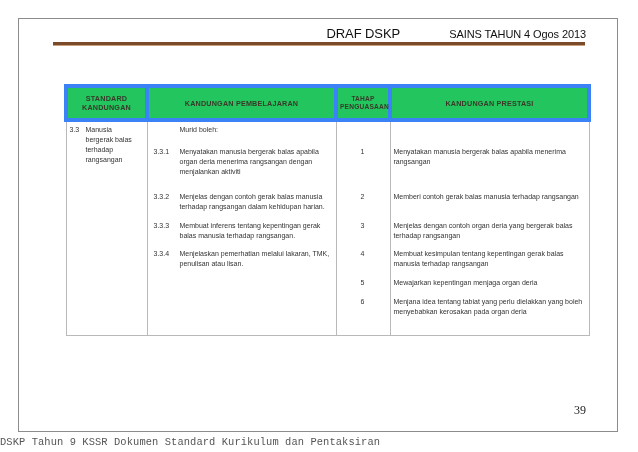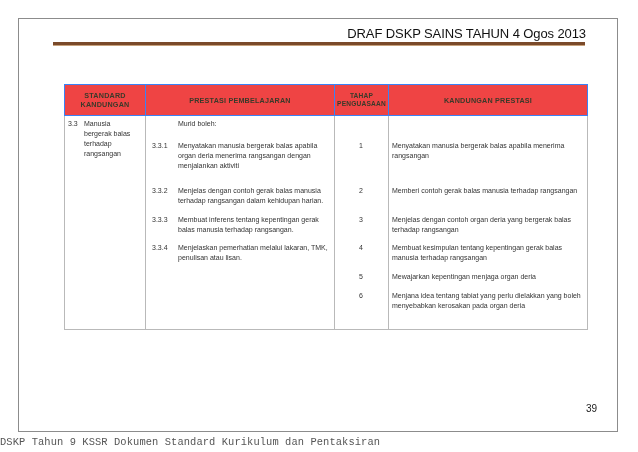--- a/index.html
+++ b/index.html
@@ -7,7 +7,7 @@
     .page-border { position: absolute; left: 18px; top: 18px; width: 600px; height: 414px; border: 1px solid #8c8c8c; box-sizing: border-box; }
     .doc-header { position: absolute; right: 52px; top: 26px; font-size: 12px; color: #111; white-space: nowrap; letter-spacing: -0.1px; }
     .doc-header .big { font-size: 13px; }
-    .doc-header .small { font-size: 13px; }
+    .doc-header .small { font-size: 11px; margin-left: 46px; }
     .header-rule { position: absolute; left: 53px; top: 42px; width: 532px; height: 3px; background: #7a4a2a; border-bottom: 1px solid #c8a27c; }
     table.std { position: absolute; left: 64px; top: 84px; width: 523px; border-collapse: collapse; table-layout: fixed; font-size: 7px; }
     table.std th { background: #ef4444; border: 1px solid #3b82f6; font-weight: bold; color: #3a3a2a; font-size: 7.2px; text-align: center; vertical-align: middle; height: 30px; padding: 0 2px; line-height: 1.25; letter-spacing: 0.2px; }

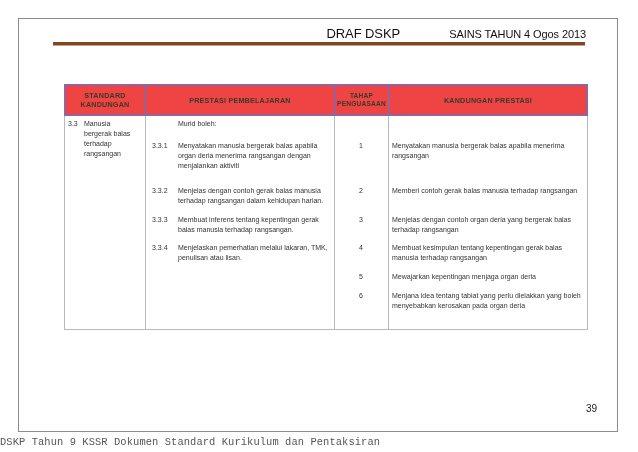--- a/index.html
+++ b/index.html
@@ -10,7 +10,7 @@
     .doc-header .small { font-size: 11px; margin-left: 46px; }
     .header-rule { position: absolute; left: 53px; top: 42px; width: 532px; height: 3px; background: #7a4a2a; border-bottom: 1px solid #c8a27c; }
     table.std { position: absolute; left: 64px; top: 84px; width: 523px; border-collapse: collapse; table-layout: fixed; font-size: 7px; }
-    table.std th { background: #ef4444; border: 1px solid #3b82f6; font-weight: bold; color: #3a3a2a; font-size: 7.2px; text-align: center; vertical-align: middle; height: 30px; padding: 0 2px; line-height: 1.25; letter-spacing: 0.2px; }
+    table.std th { background: #22c55e; border: 4px solid #3b82f6; font-weight: bold; color: #3a3a2a; font-size: 7.2px; text-align: center; vertical-align: middle; height: 30px; padding: 0 2px; line-height: 1.25; letter-spacing: 0.2px; }
     table.std td { border-left: 1px solid #b9b9b9; border-right: 1px solid #b9b9b9; vertical-align: top; padding: 0; }
     table.std tr.body-row td { border-bottom: 1px solid #b9b9b9; height: 213px; }
     .cell-inner { position: relative; height: 100%; }

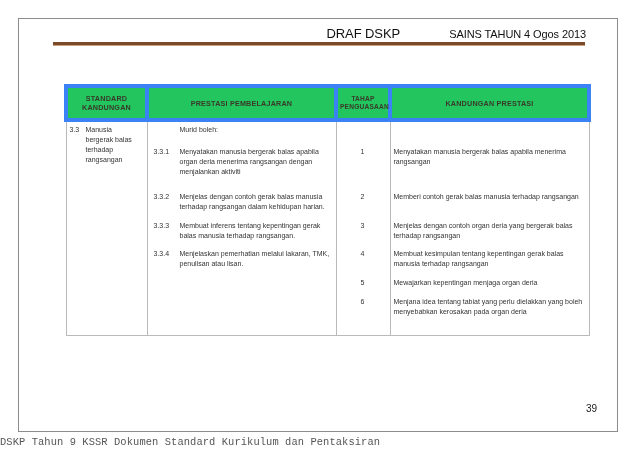--- a/index.html
+++ b/index.html
@@ -39,7 +39,7 @@
   <thead>
     <tr>
       <th style="padding:0 10px;">STANDARD KANDUNGAN</th>
-      <th>PRESTASI PEMBELAJARAN</th>
+      <th>KANDUNGAN PEMBELAJARAN</th>
       <th style="font-size:6.6px;">TAHAP PENGUASAAN</th>
       <th>KANDUNGAN PRESTASI</th>
     </tr>

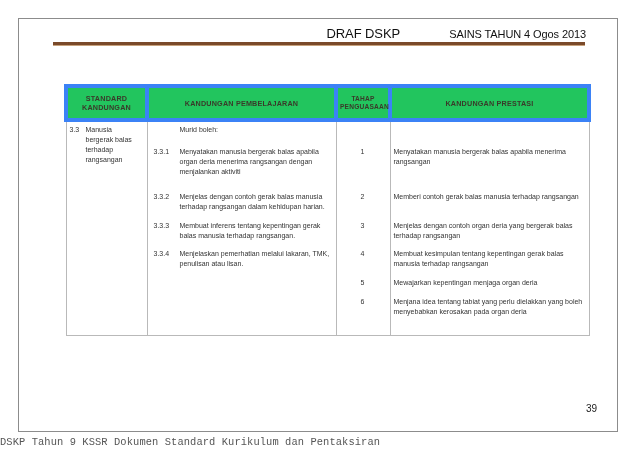--- a/index.html
+++ b/index.html
@@ -15,7 +15,7 @@
     table.std tr.body-row td { border-bottom: 1px solid #b9b9b9; height: 213px; }
     .cell-inner { position: relative; height: 100%; }
     .ln { position: absolute; line-height: 10px; font-size: 7px; color: #333; }
-    .page-number { position: absolute; left: 586px; top: 403px; font-family: Liberation Sans, sans-serif; font-size: 10px; color: #222; }
+    .page-number { position: absolute; left: 574px; top: 403px; font-family: Liberation Serif, serif; font-size: 12px; color: #222; }
     .footer { position: absolute; left: 0px; top: 436px; font-family: "Liberation Mono", monospace; font-size: 10.4px; color: #555; white-space: nowrap; letter-spacing: 0.1px; }
   </style>
 </head>

